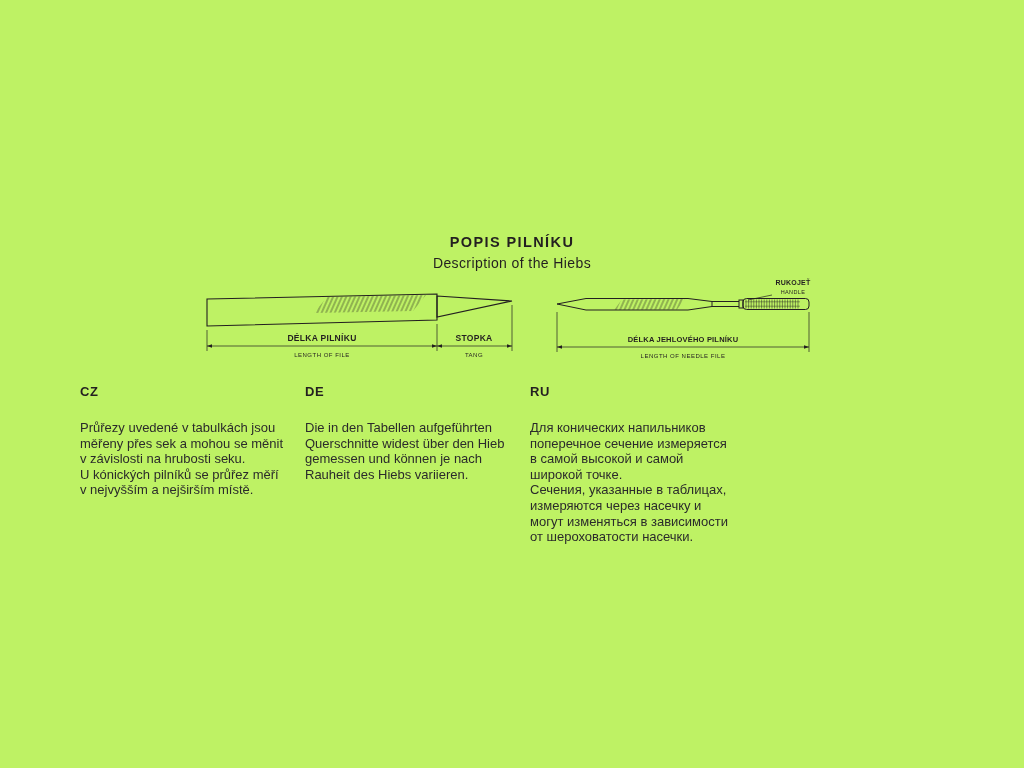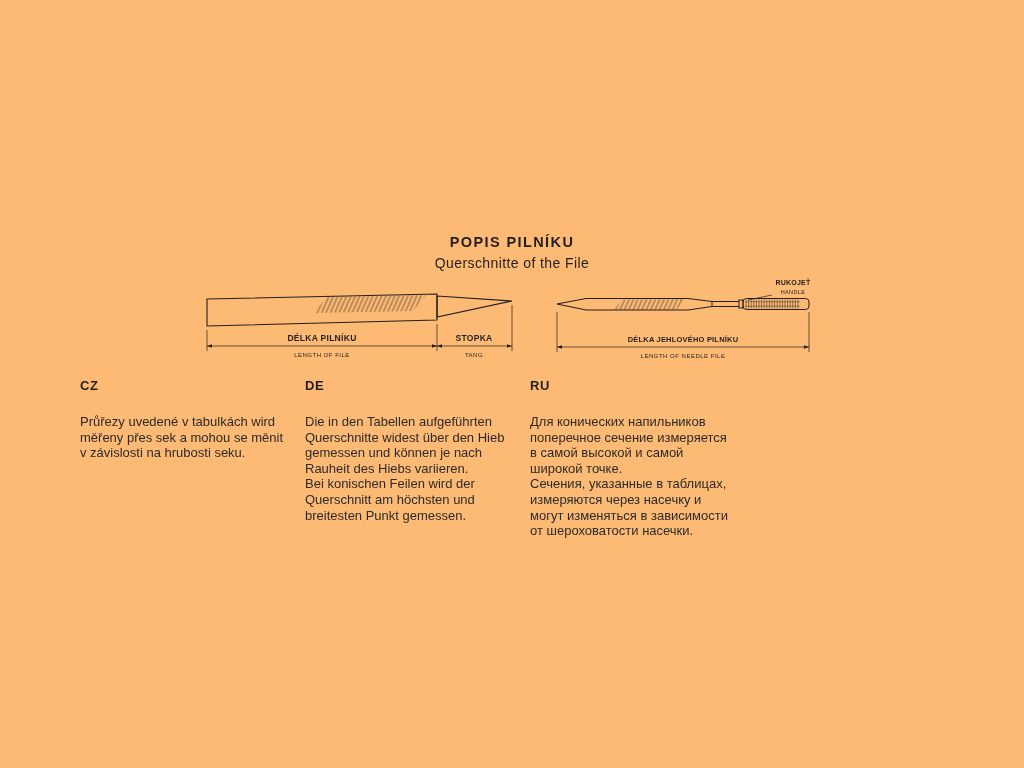--- a/index.html
+++ b/index.html
@@ -8,7 +8,7 @@
     position: relative;
     width: 1024px;
     height: 768px;
-    background: #fdba74;
+    background: #bef264;
     overflow: hidden;
   }
   .title-block {

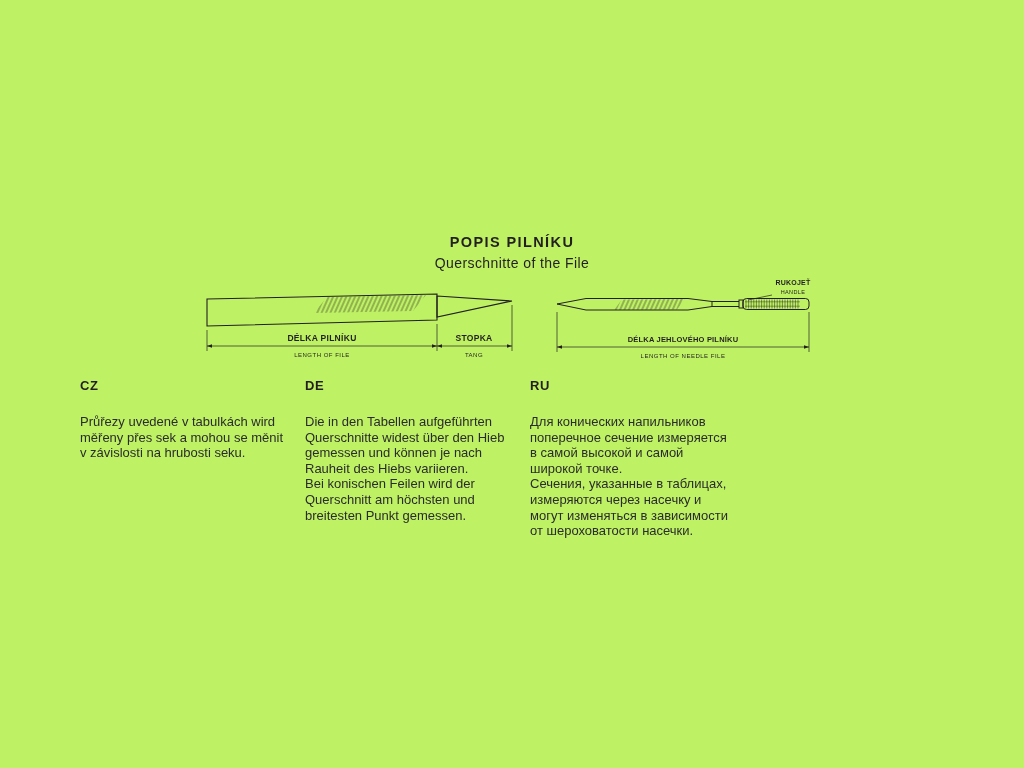--- a/index.html
+++ b/index.html
@@ -70,7 +70,7 @@
 
   <div class="title-block">
     <h1 class="page-title">POPIS PILNÍKU</h1>
-    <div class="page-subtitle">Querschnitte of the File</div>
+    <div class="page-subtitle">Description of the Hiebs</div>
   </div>
 
   <svg class="diag diag-flat" width="320" height="82" viewBox="0 0 320 82">

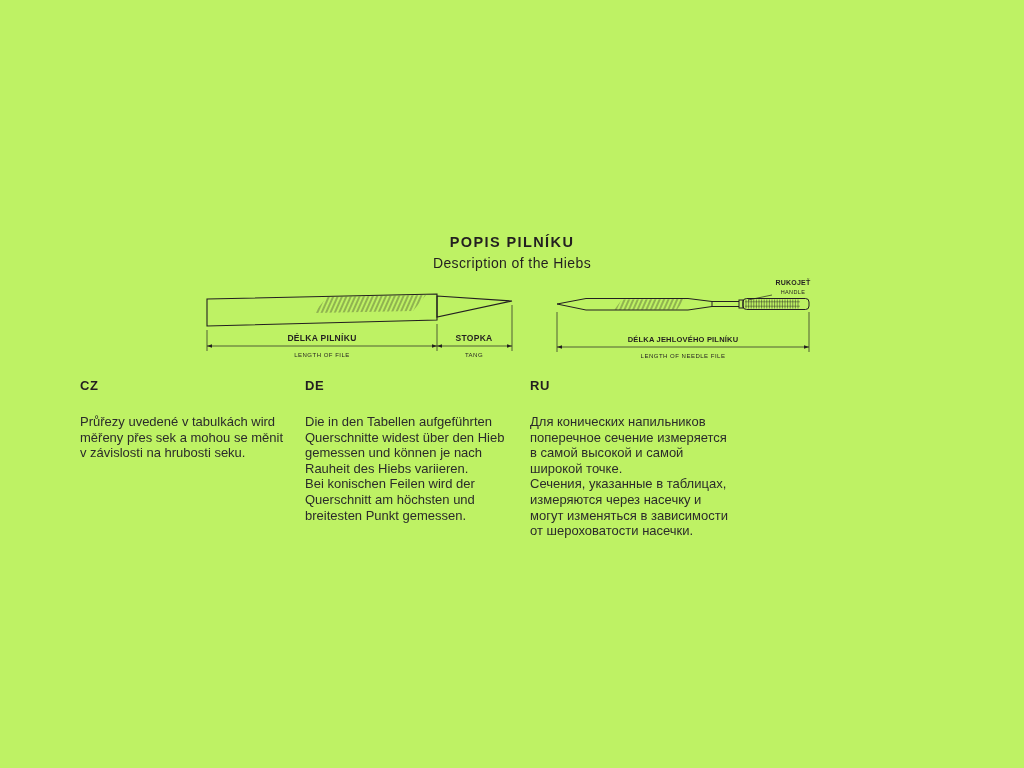--- a/index.html
+++ b/index.html
@@ -50,7 +50,7 @@
   }
   .col { width: 205px; }
   .col h2 {
-    margin: 0 0 21px 0;
+    margin: 6px 0 21px 0;
     font-size: 13px;
     font-weight: bold;
     letter-spacing: 0.6px;

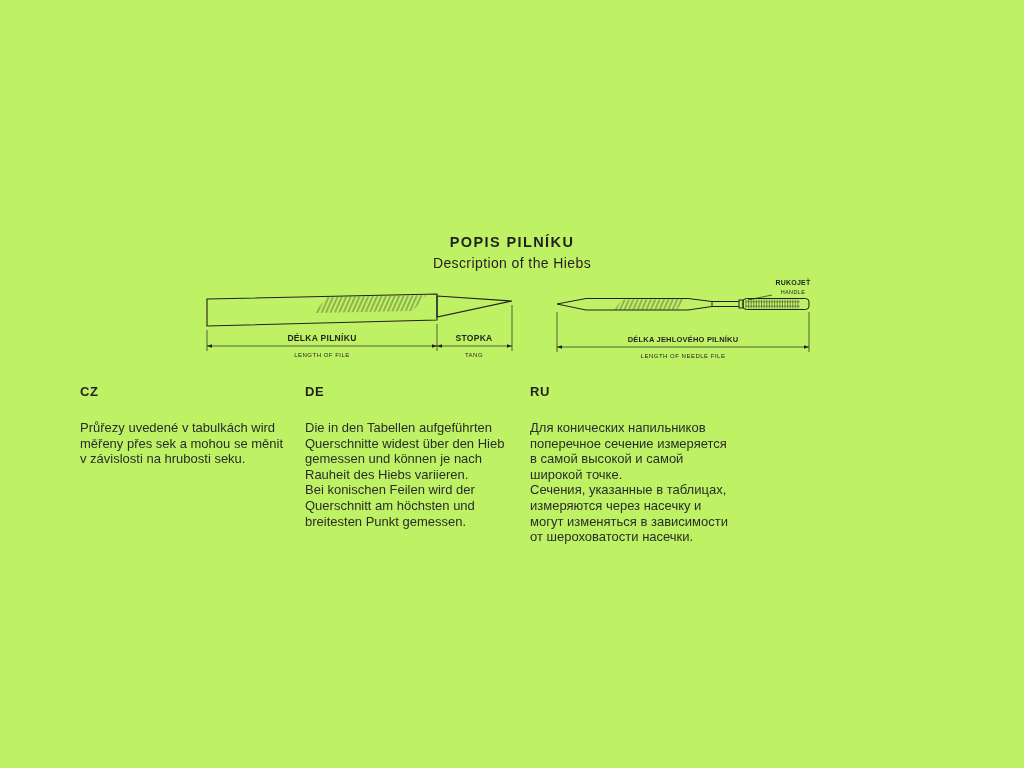--- a/index.html
+++ b/index.html
@@ -167,7 +167,7 @@
 
     <div class="col">
       <h2>CZ</h2>
-      <p>Průřezy uvedené v tabulkách wird měřeny přes sek a mohou se měnit v závislosti na hrubosti seku.</p>
+      <p>Průřezy uvedené v tabulkách jsou měřeny přes sek a mohou se měnit v závislosti na hrubosti seku.</p>
     </div>
 
 

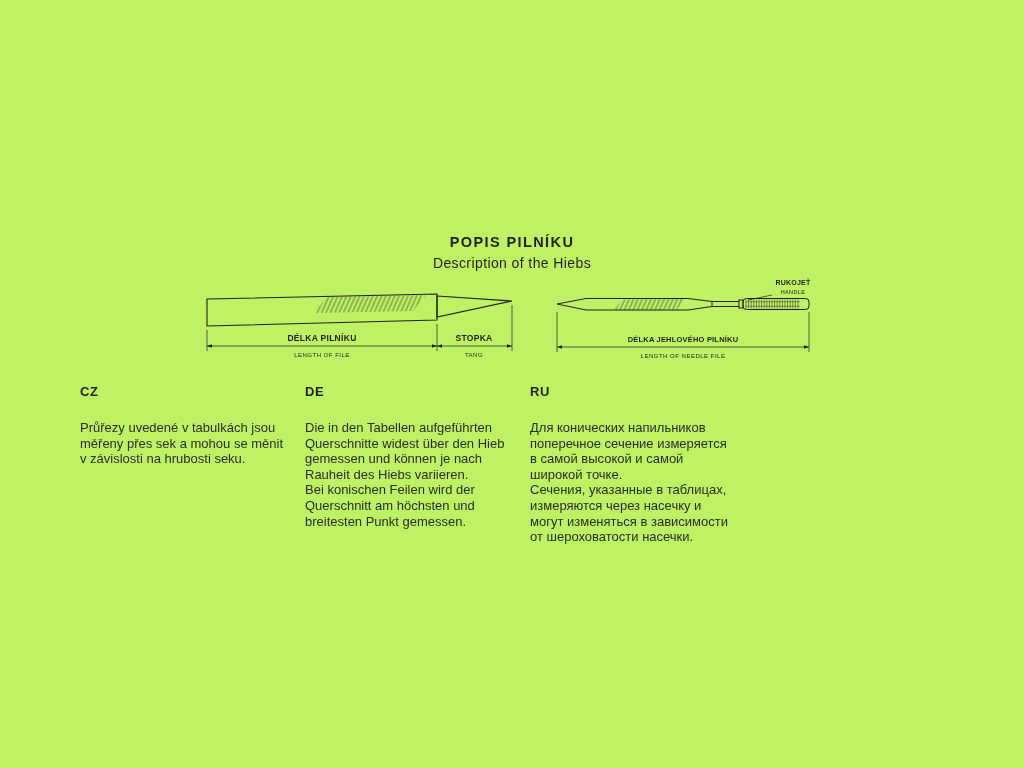--- a/index.html
+++ b/index.html
@@ -168,6 +168,7 @@
     <div class="col">
       <h2>CZ</h2>
       <p>Průřezy uvedené v tabulkách jsou měřeny přes sek a mohou se měnit v závislosti na hrubosti seku.</p>
+      <p>U kónických pilníků se průřez měří v nejvyšším a nejširším místě.</p>
     </div>
 
 

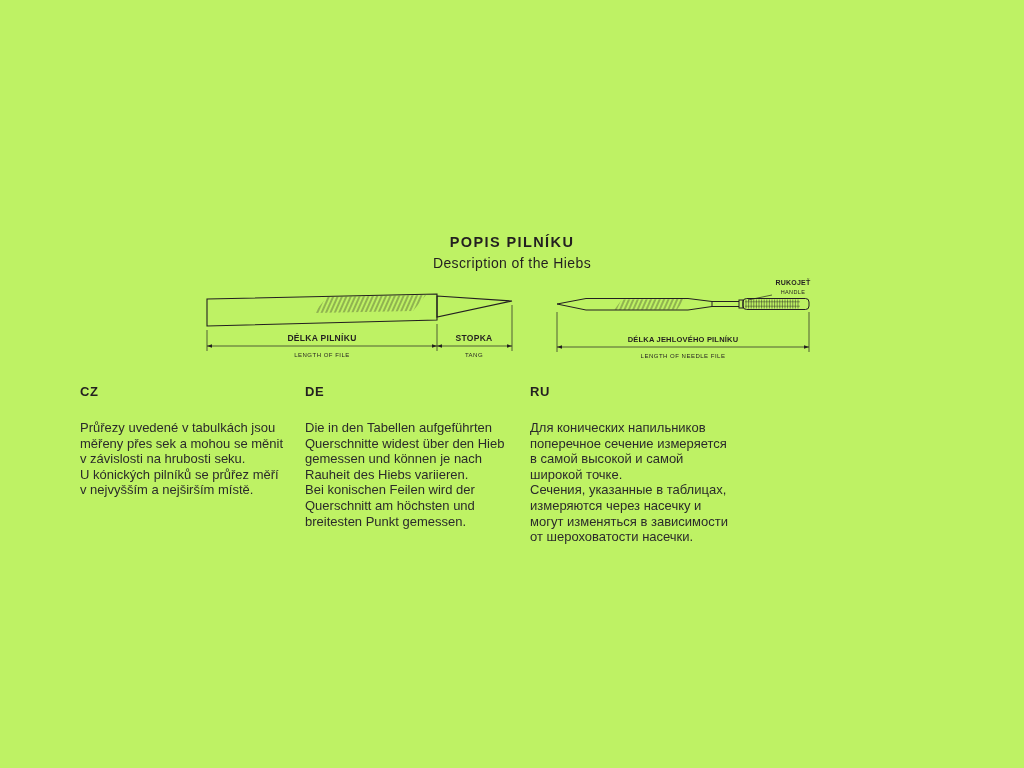--- a/index.html
+++ b/index.html
@@ -175,7 +175,6 @@
     <div class="col">
       <h2>DE</h2>
       <p>Die in den Tabellen aufgeführten Querschnitte widest über den Hieb gemessen und können je nach Rauheit des Hiebs variieren.</p>
-      <p>Bei konischen Feilen wird der Querschnitt am höchsten und breitesten Punkt gemessen.</p>
     </div>
 
     <div class="col">

